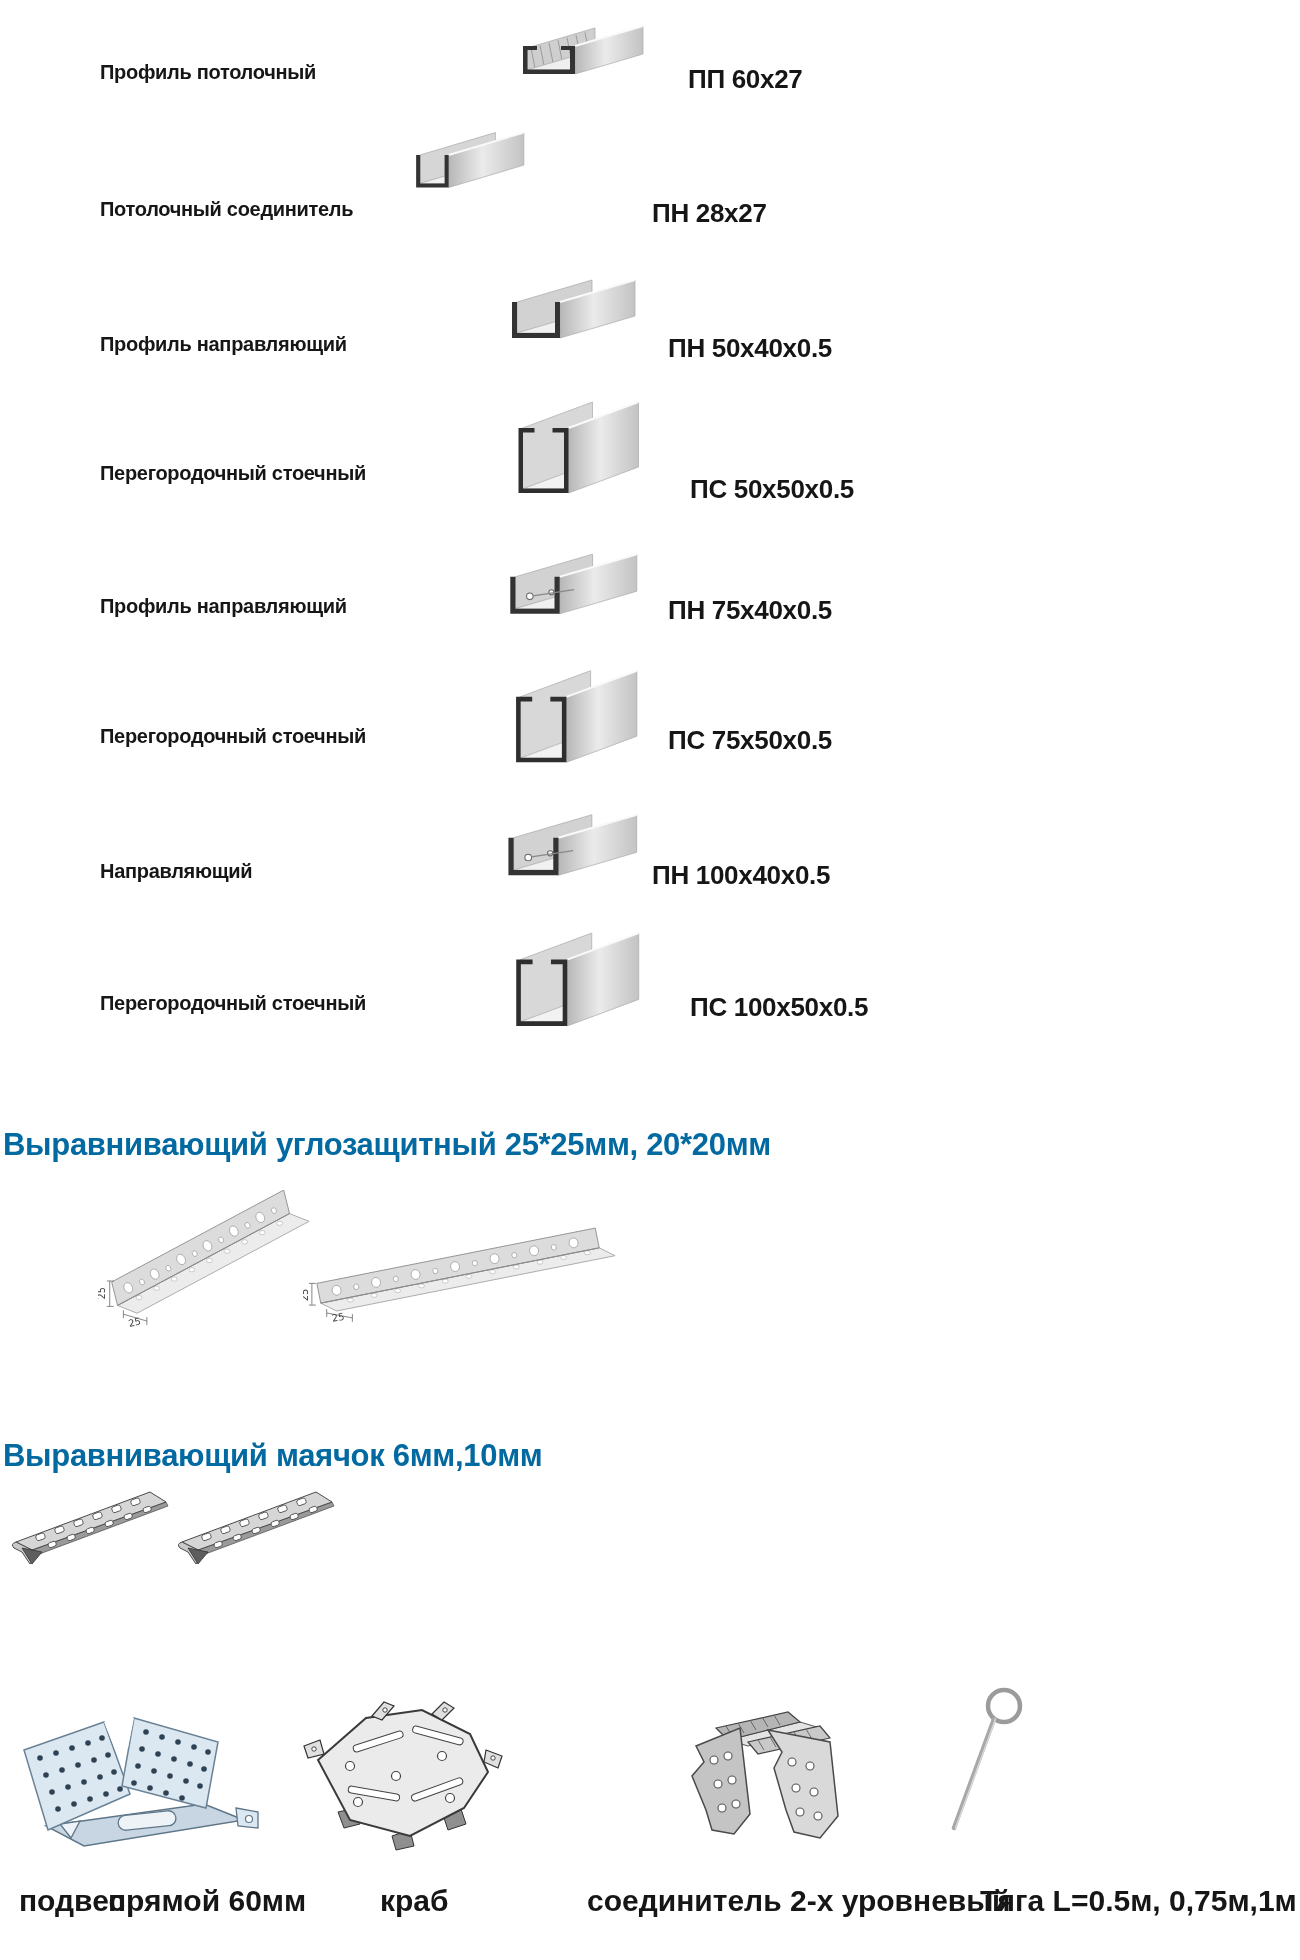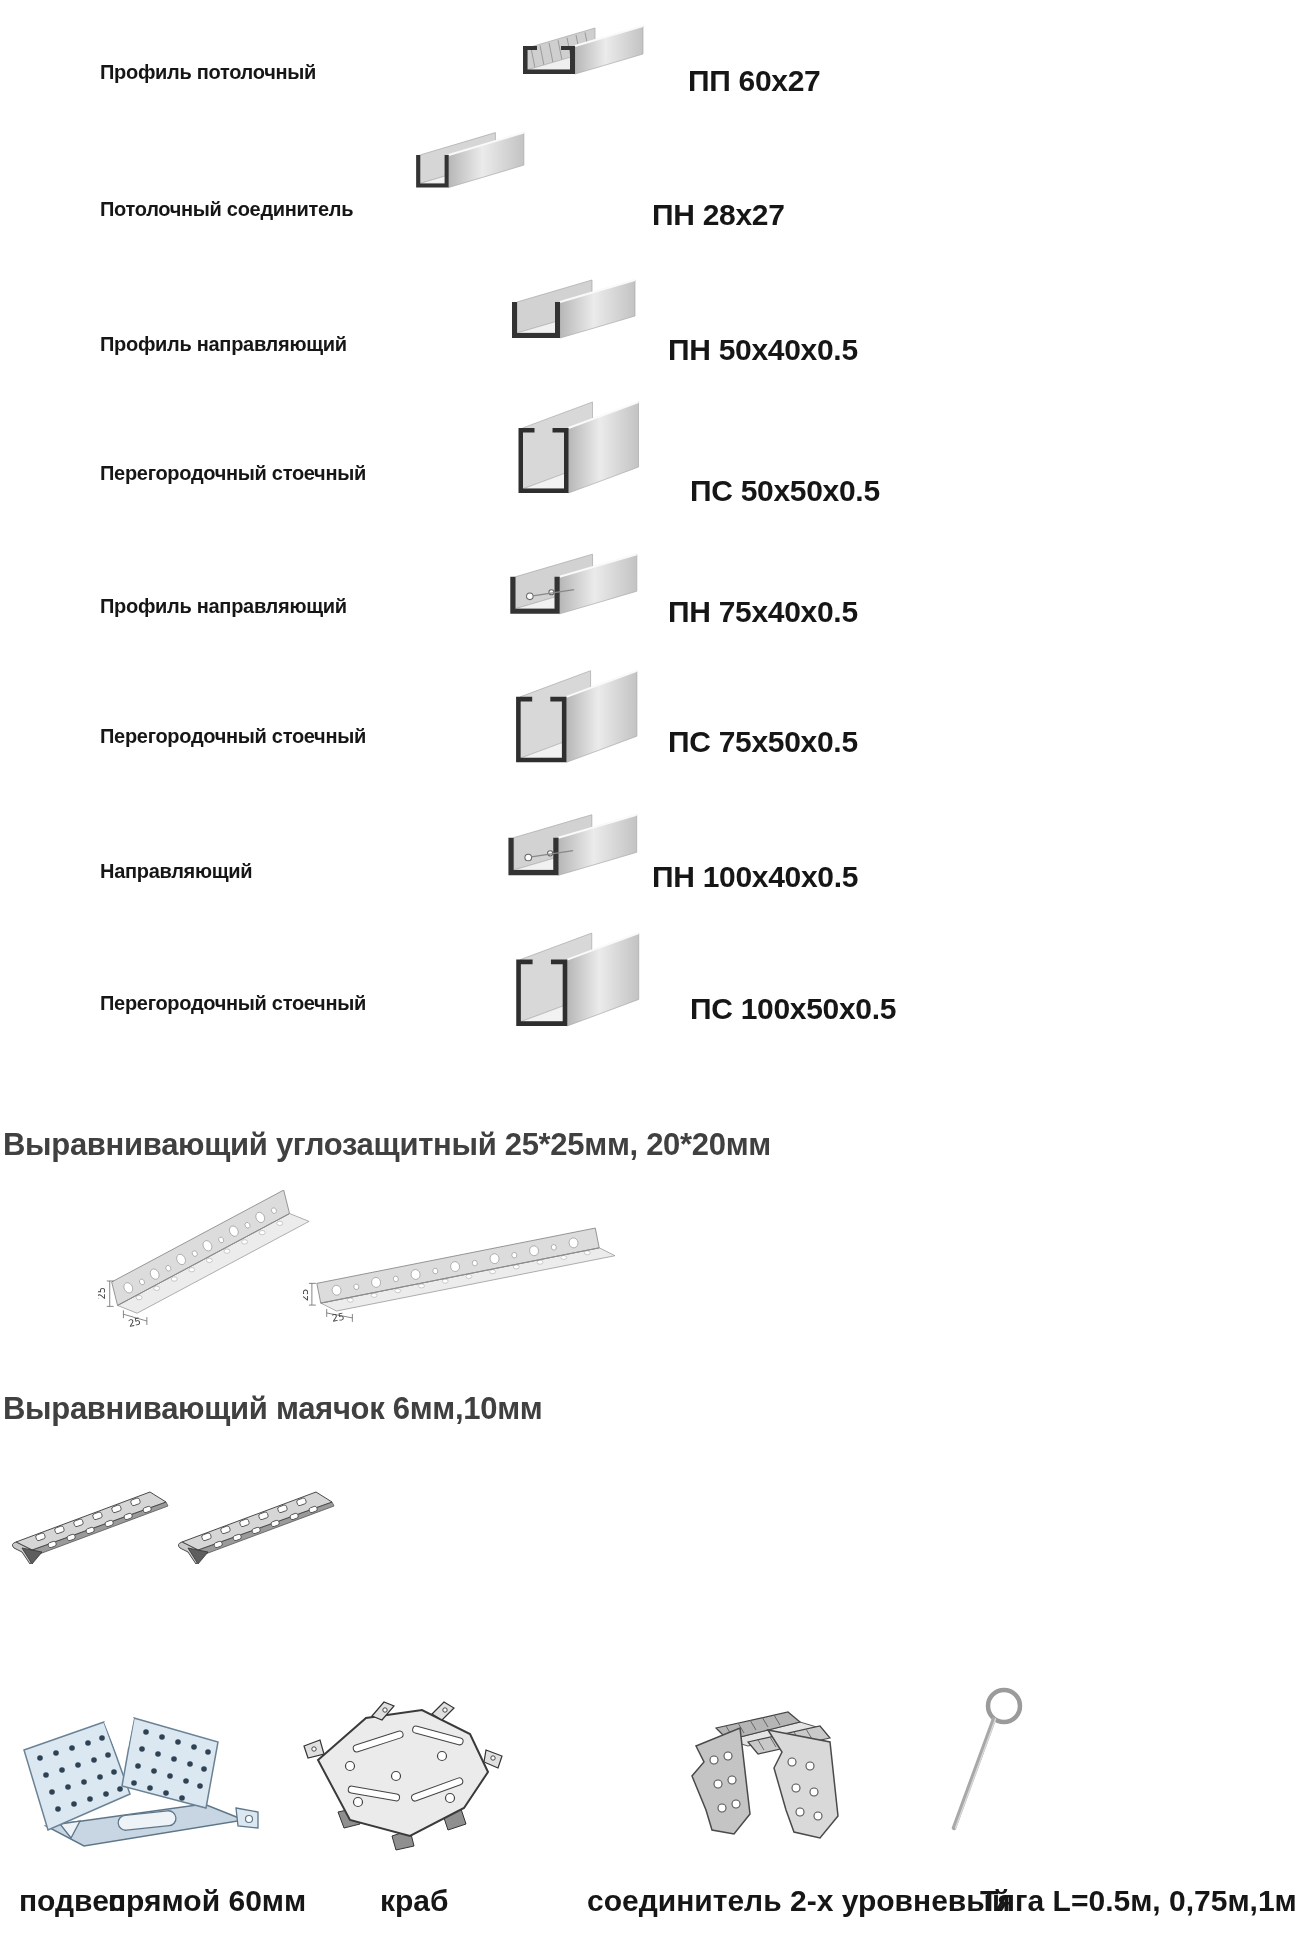--- a/index.html
+++ b/index.html
@@ -13,7 +13,7 @@
     white-space:nowrap;color:#161616;
   }
   .sz{
-    position:absolute;font-size:30px;font-weight:700;letter-spacing:-0.3px;
+    position:absolute;font-size:26px;font-weight:700;letter-spacing:-0.3px;
     white-space:nowrap;color:#161616;
   }
   .sec-title{

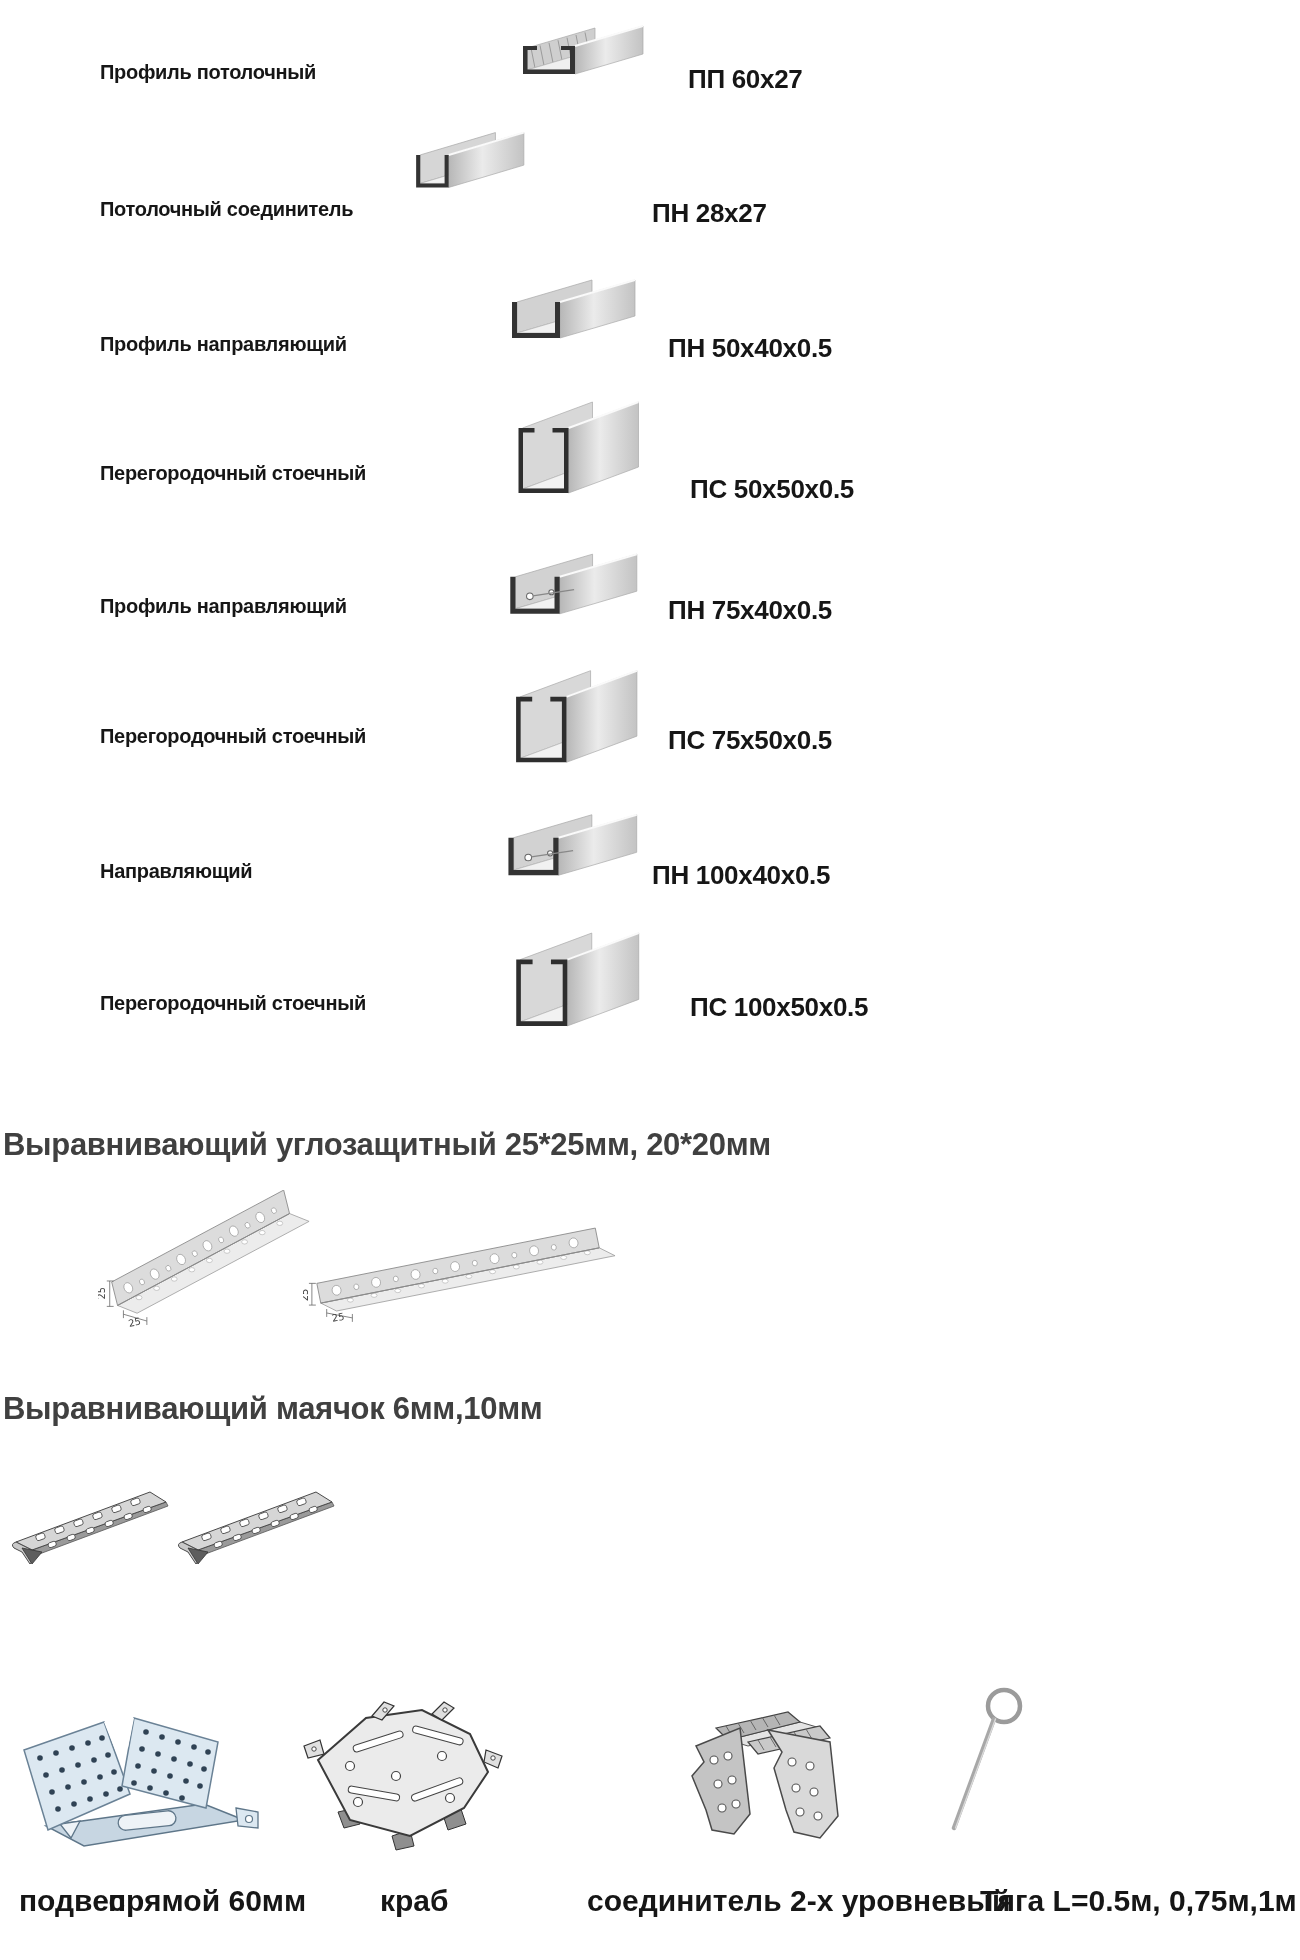--- a/index.html
+++ b/index.html
@@ -18,7 +18,7 @@
   }
   .sec-title{
     position:absolute;left:3px;font-size:31px;font-weight:700;letter-spacing:-0.3px;
-    white-space:nowrap;color:#404040;
+    white-space:nowrap;color:#0369a1;
   }
   .img{position:absolute;}
   .img svg{display:block;width:100%;height:100%;}

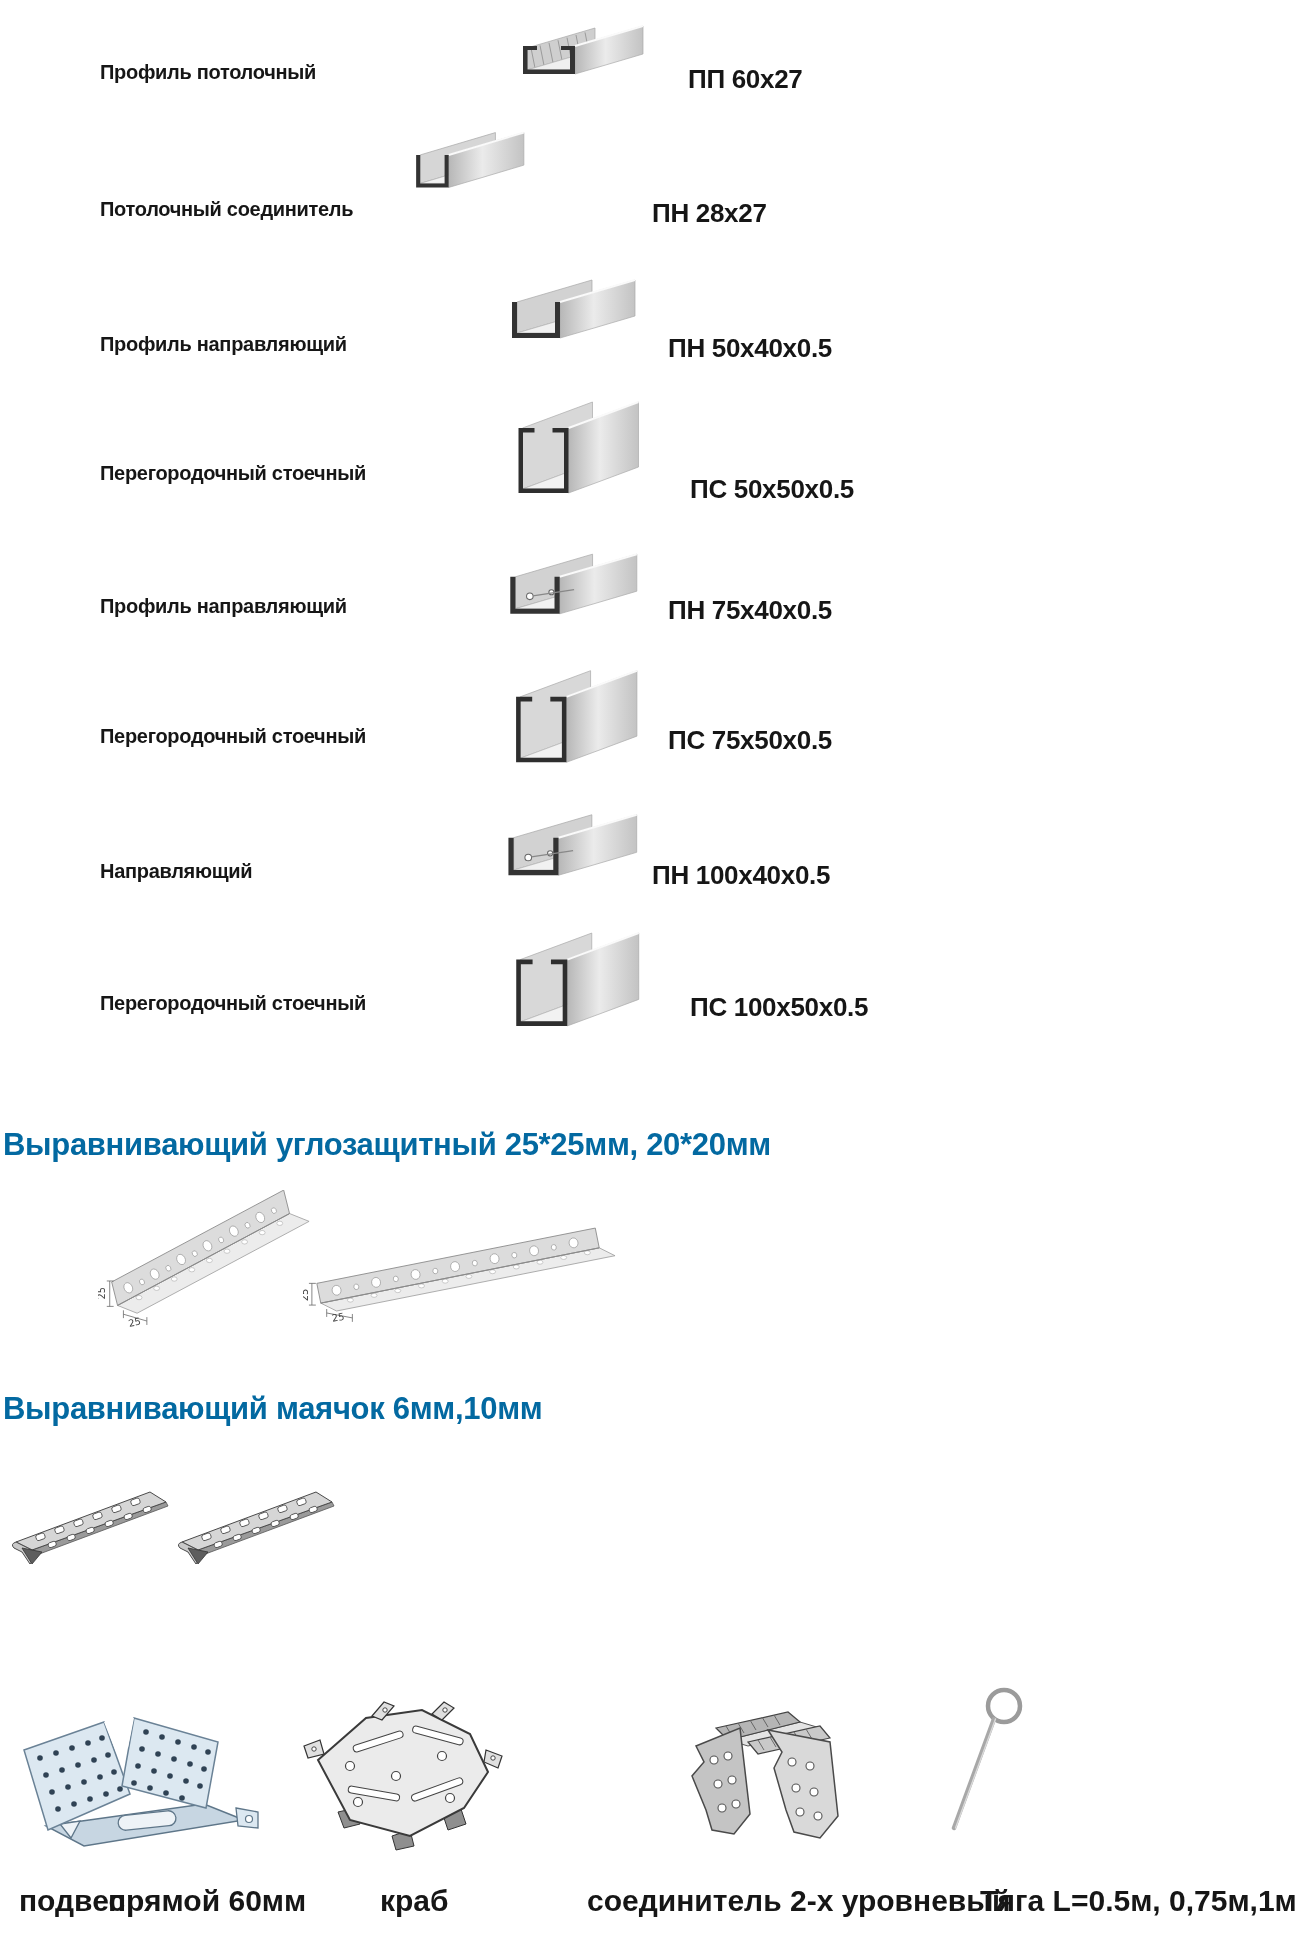--- a/index.html
+++ b/index.html
@@ -393,7 +393,7 @@
   </svg>
 </div>
 
-<div class="sec-title" style="top:1391px">Выравнивающий маячок 6мм,10мм</div>
+<div class="sec-title" style="top:1438px">Выравнивающий маячок 6мм,10мм</div>
 
 <div class="img" style="left:8px;top:1486px;width:164px;height:82px">
     <svg viewBox="0 0 164 82">

